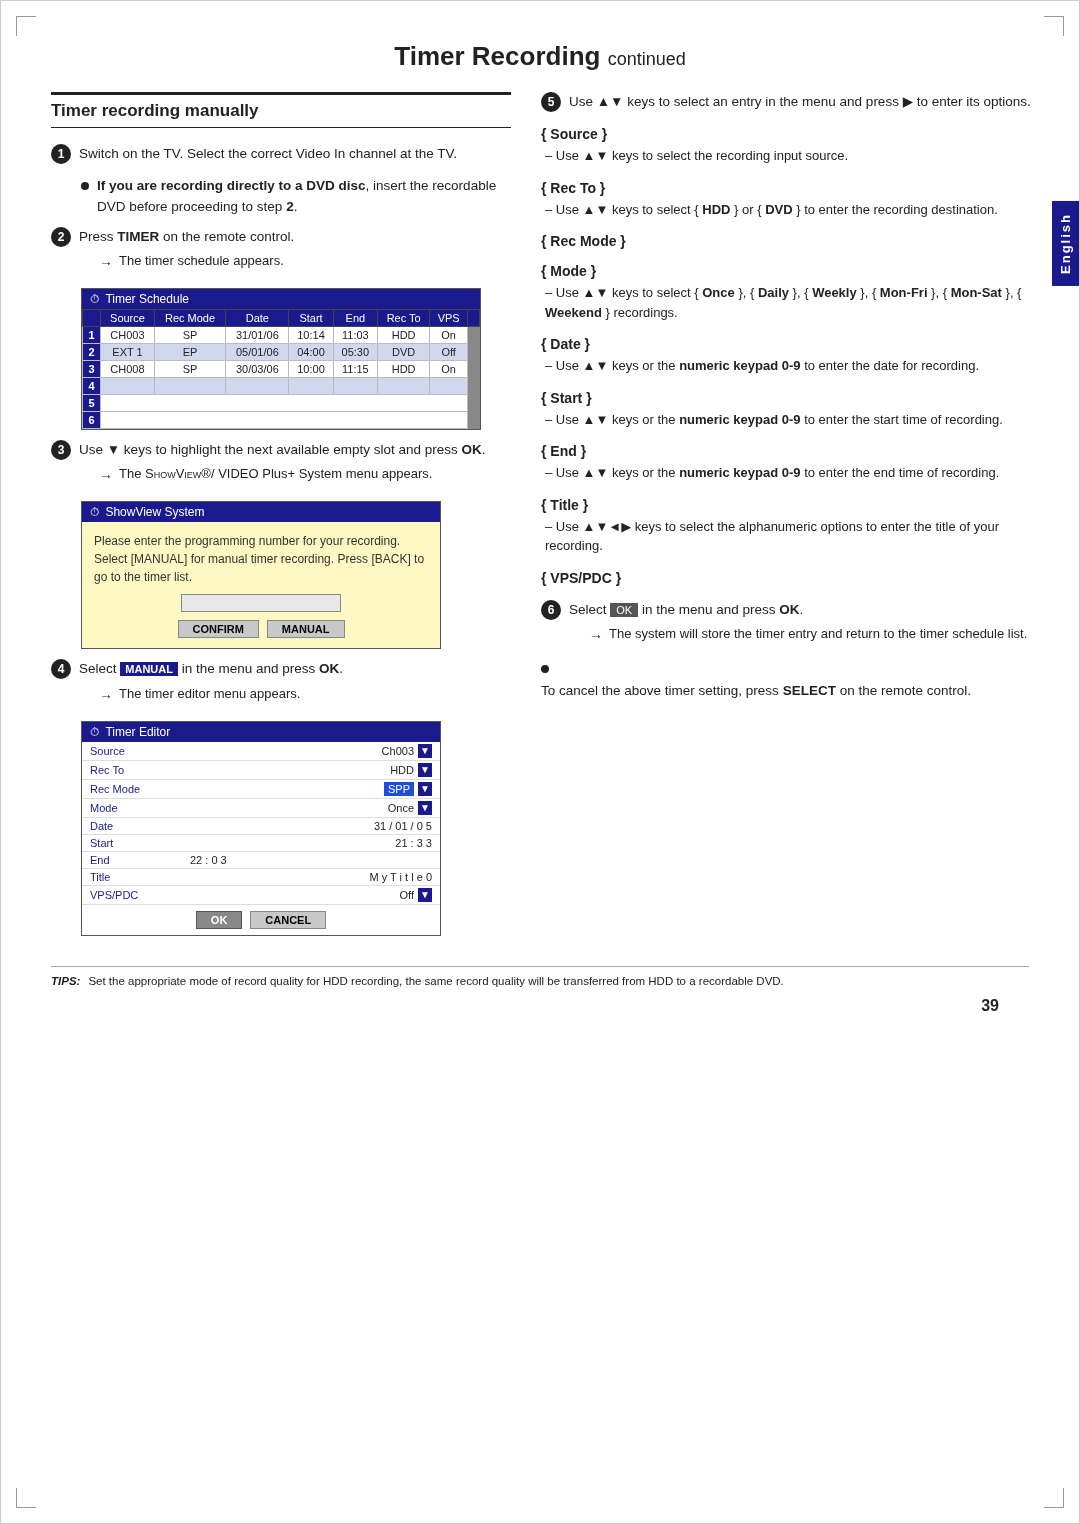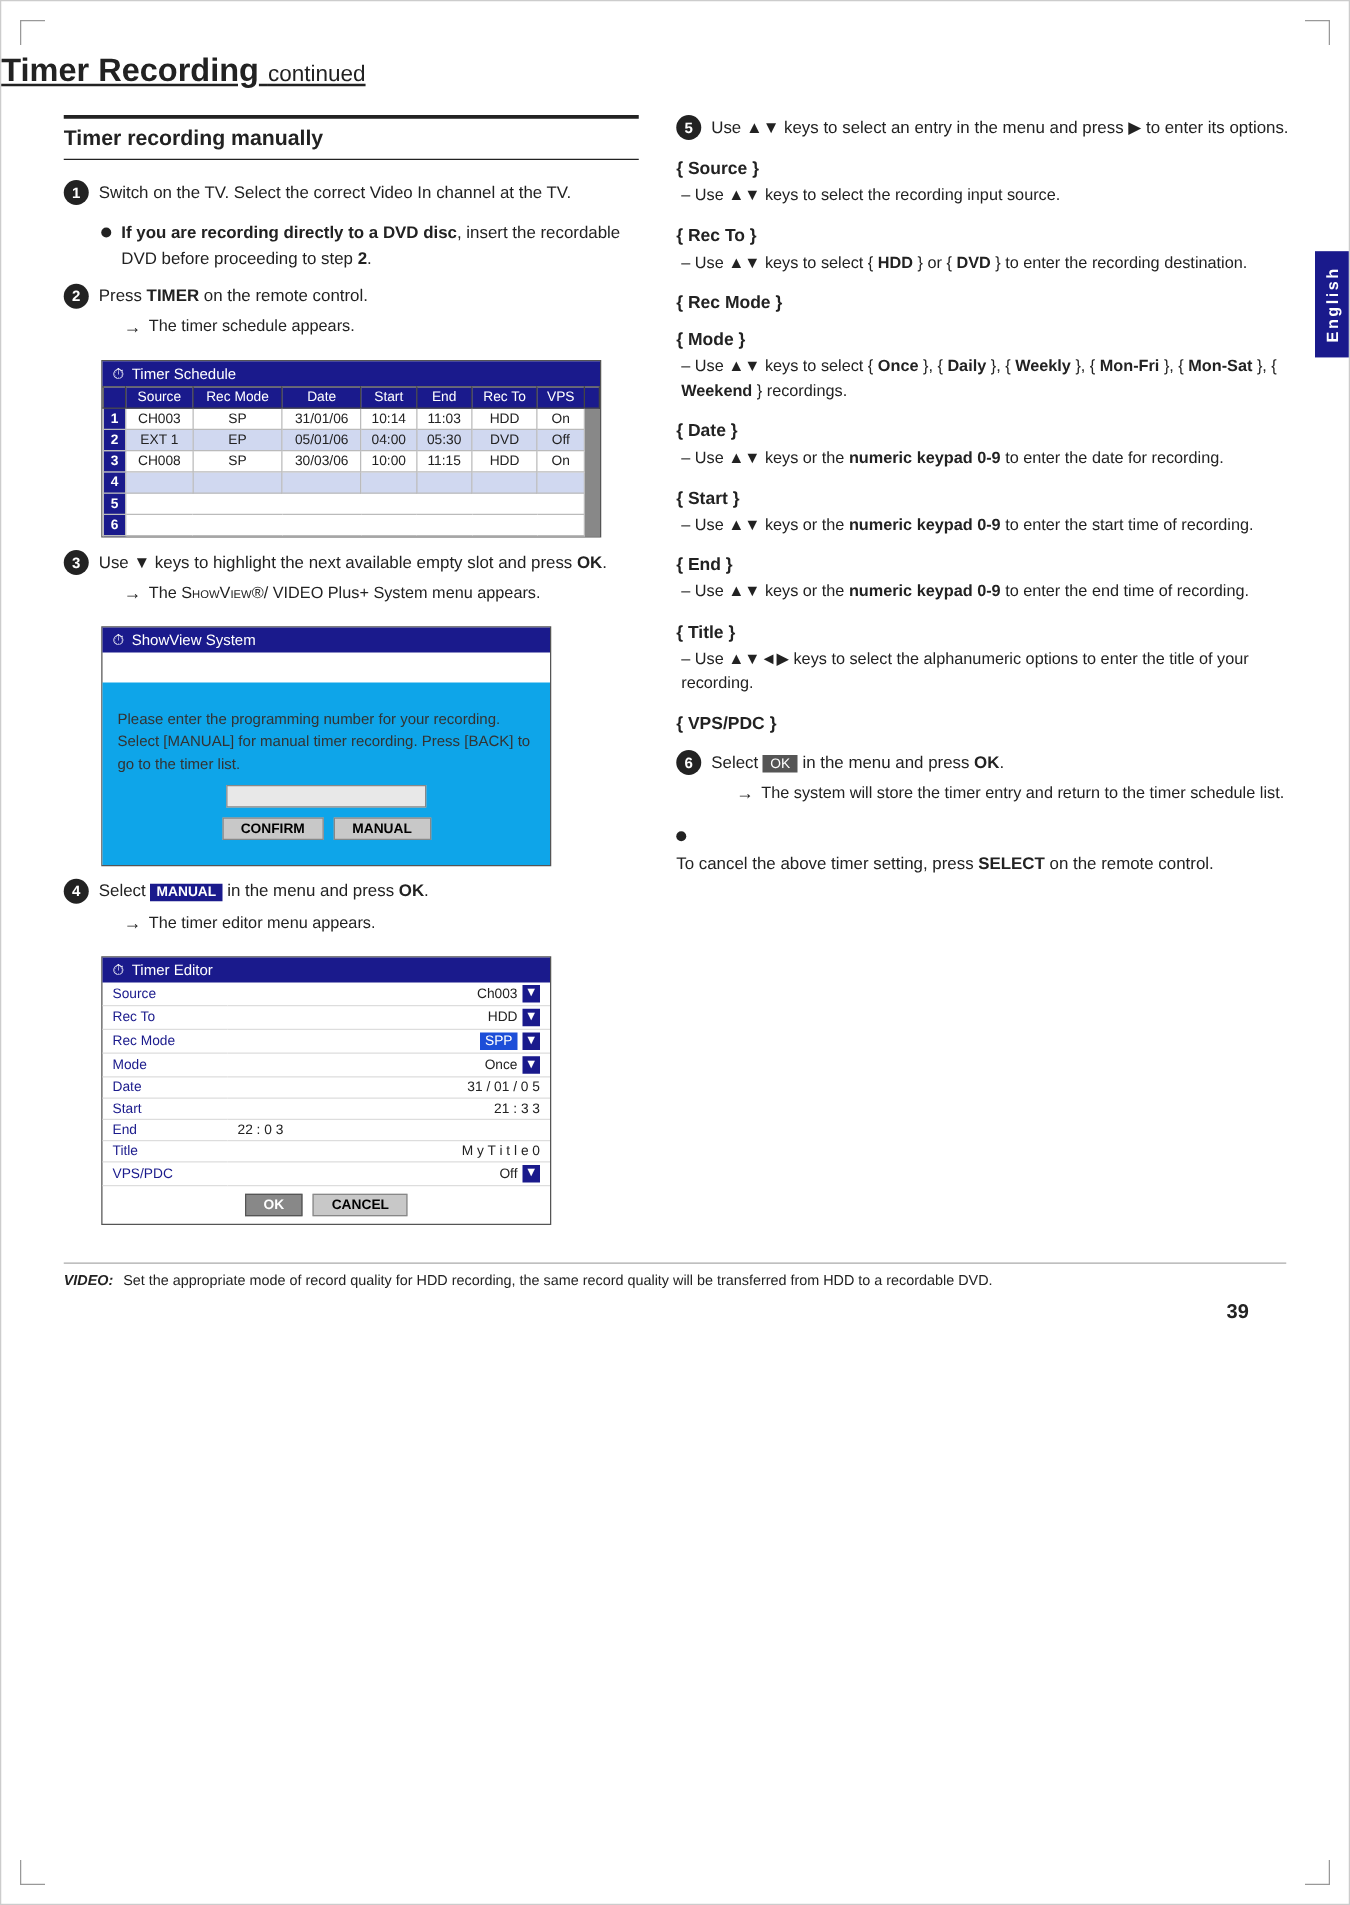--- a/index.html
+++ b/index.html
@@ -51,11 +51,11 @@
 
     
     .page-title {
+      text-align: center;
       font-size: 26px;
       font-weight: bold;
       margin-bottom: 20px;
       padding-top: 10px;
-      text-decoration: underline;
     }
     .page-title span.continued {
       font-size: 18px;

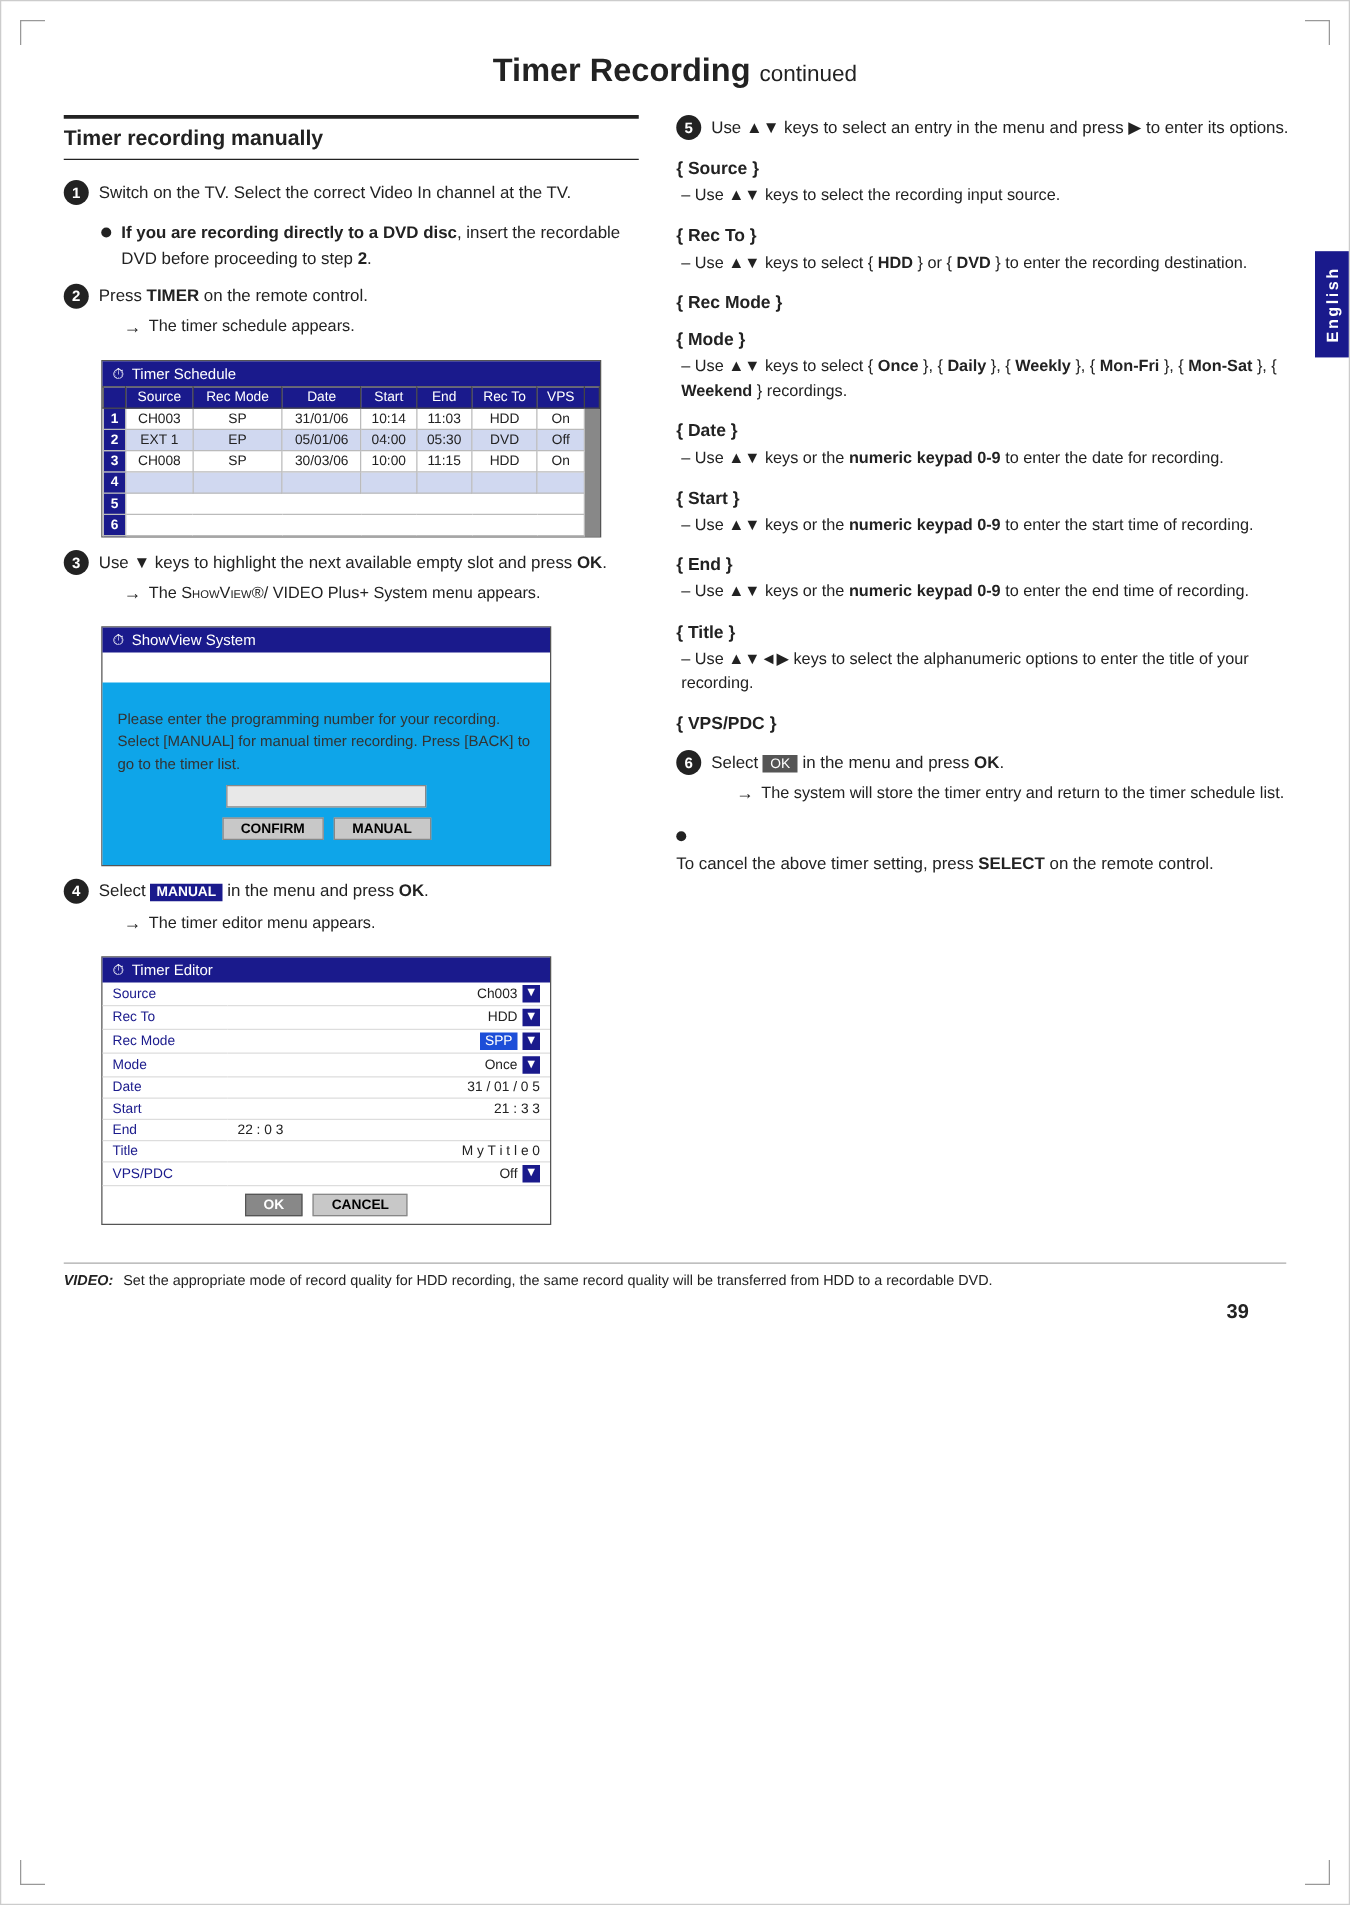--- a/index.html
+++ b/index.html
@@ -208,12 +208,11 @@
     }
 
     .showview-body {
-      background: #0ea5e9;
-      padding: 20px 12px;
+      background: #fef9c3;
+      padding: 10px 12px;
       font-size: 12px;
       line-height: 1.5;
       color: #333;
-      margin-top: 24px;
     }
 
     .showview-input {

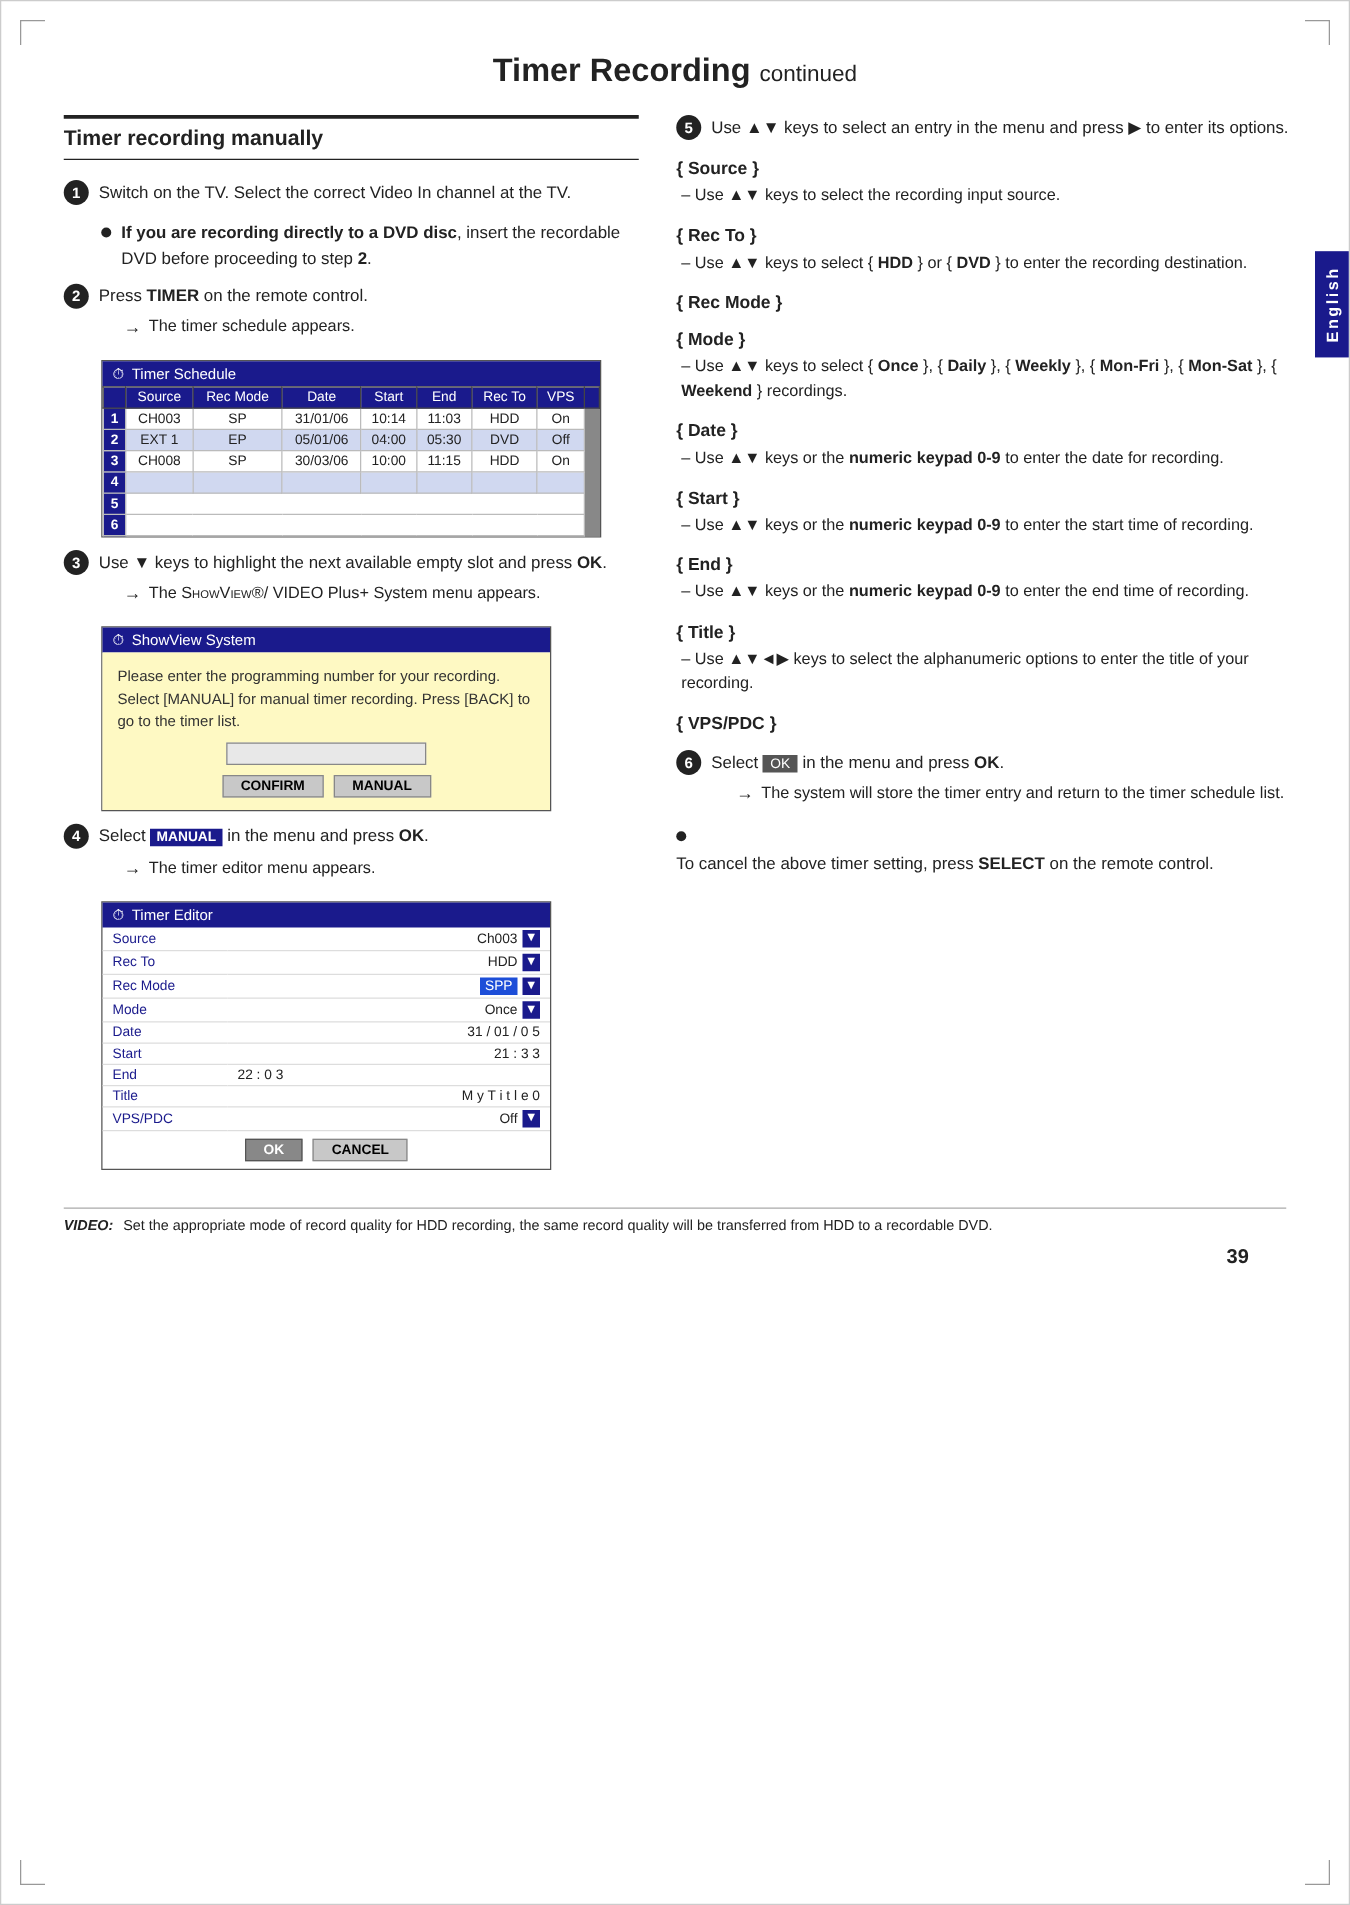--- a/index.html
+++ b/index.html
@@ -733,7 +733,7 @@
   </div>
 
   <div class="tips-bar">
-    <span class="tips-label">VIDEO:</span>
+    <span class="tips-label">TIPS:</span>
     <span>Set the appropriate mode of record quality for HDD recording, the same record quality will be transferred from HDD to a recordable DVD.</span>
   </div>
 

